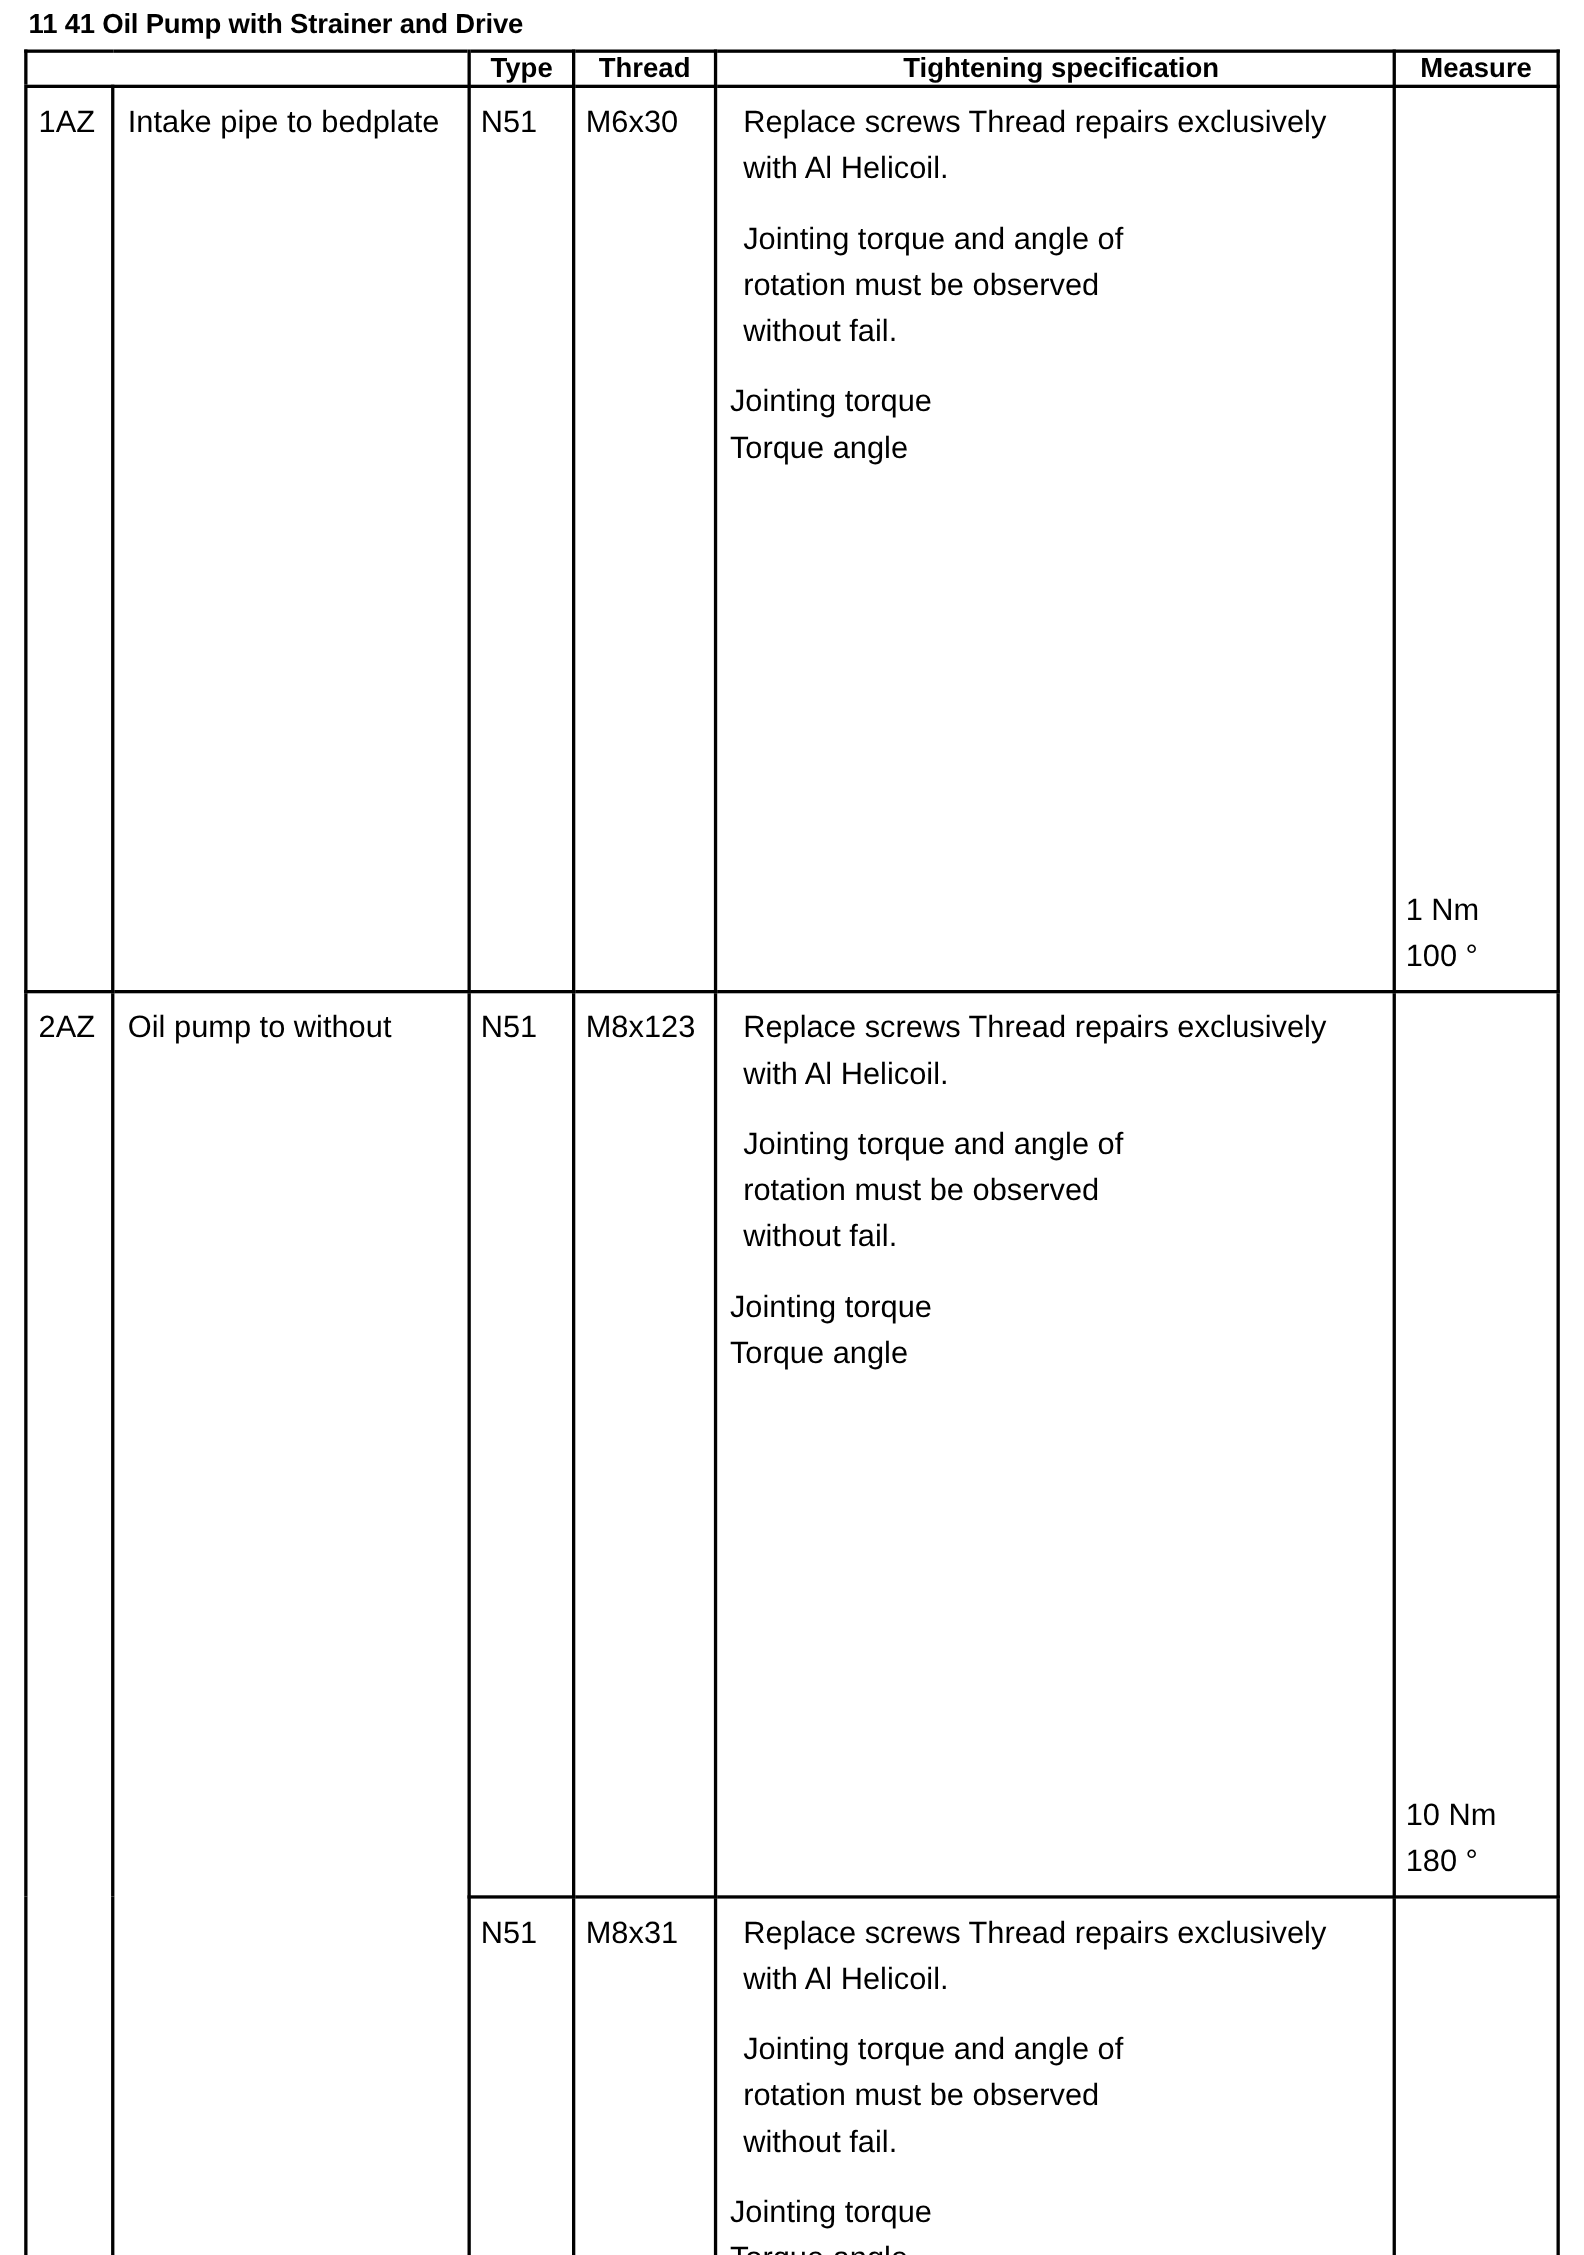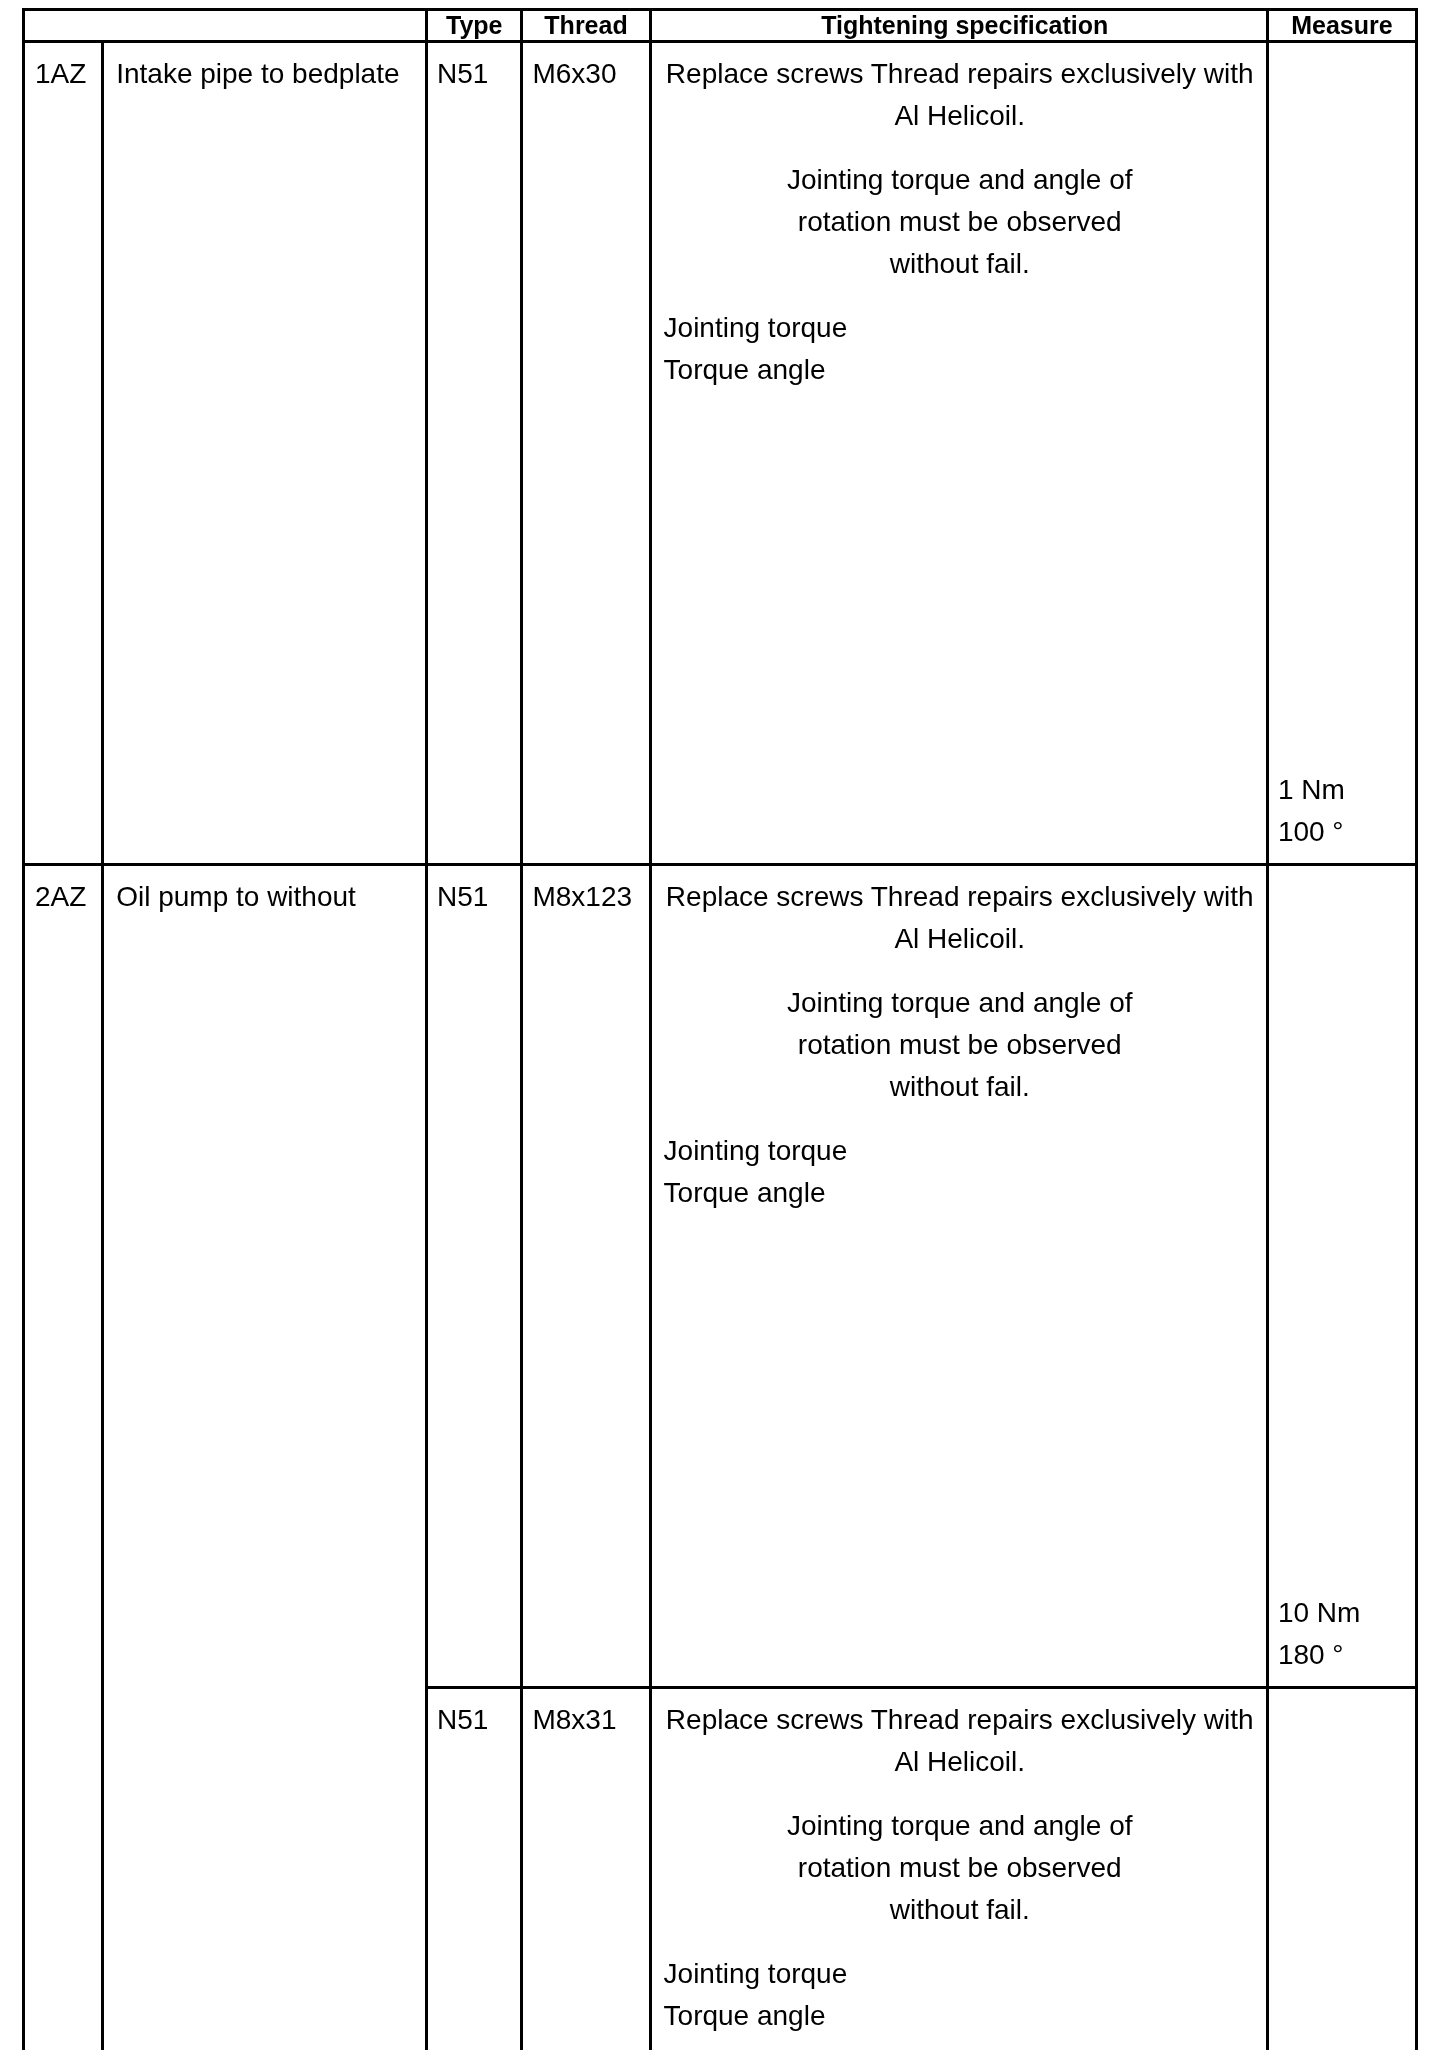--- a/index.html
+++ b/index.html
@@ -78,6 +78,7 @@
 
 <div class="page">
 
+  <h1 class="doc-title">11 41 Oil Pump with Strainer and Drive</h1>
 
   <table class="spec">
     <colgroup>

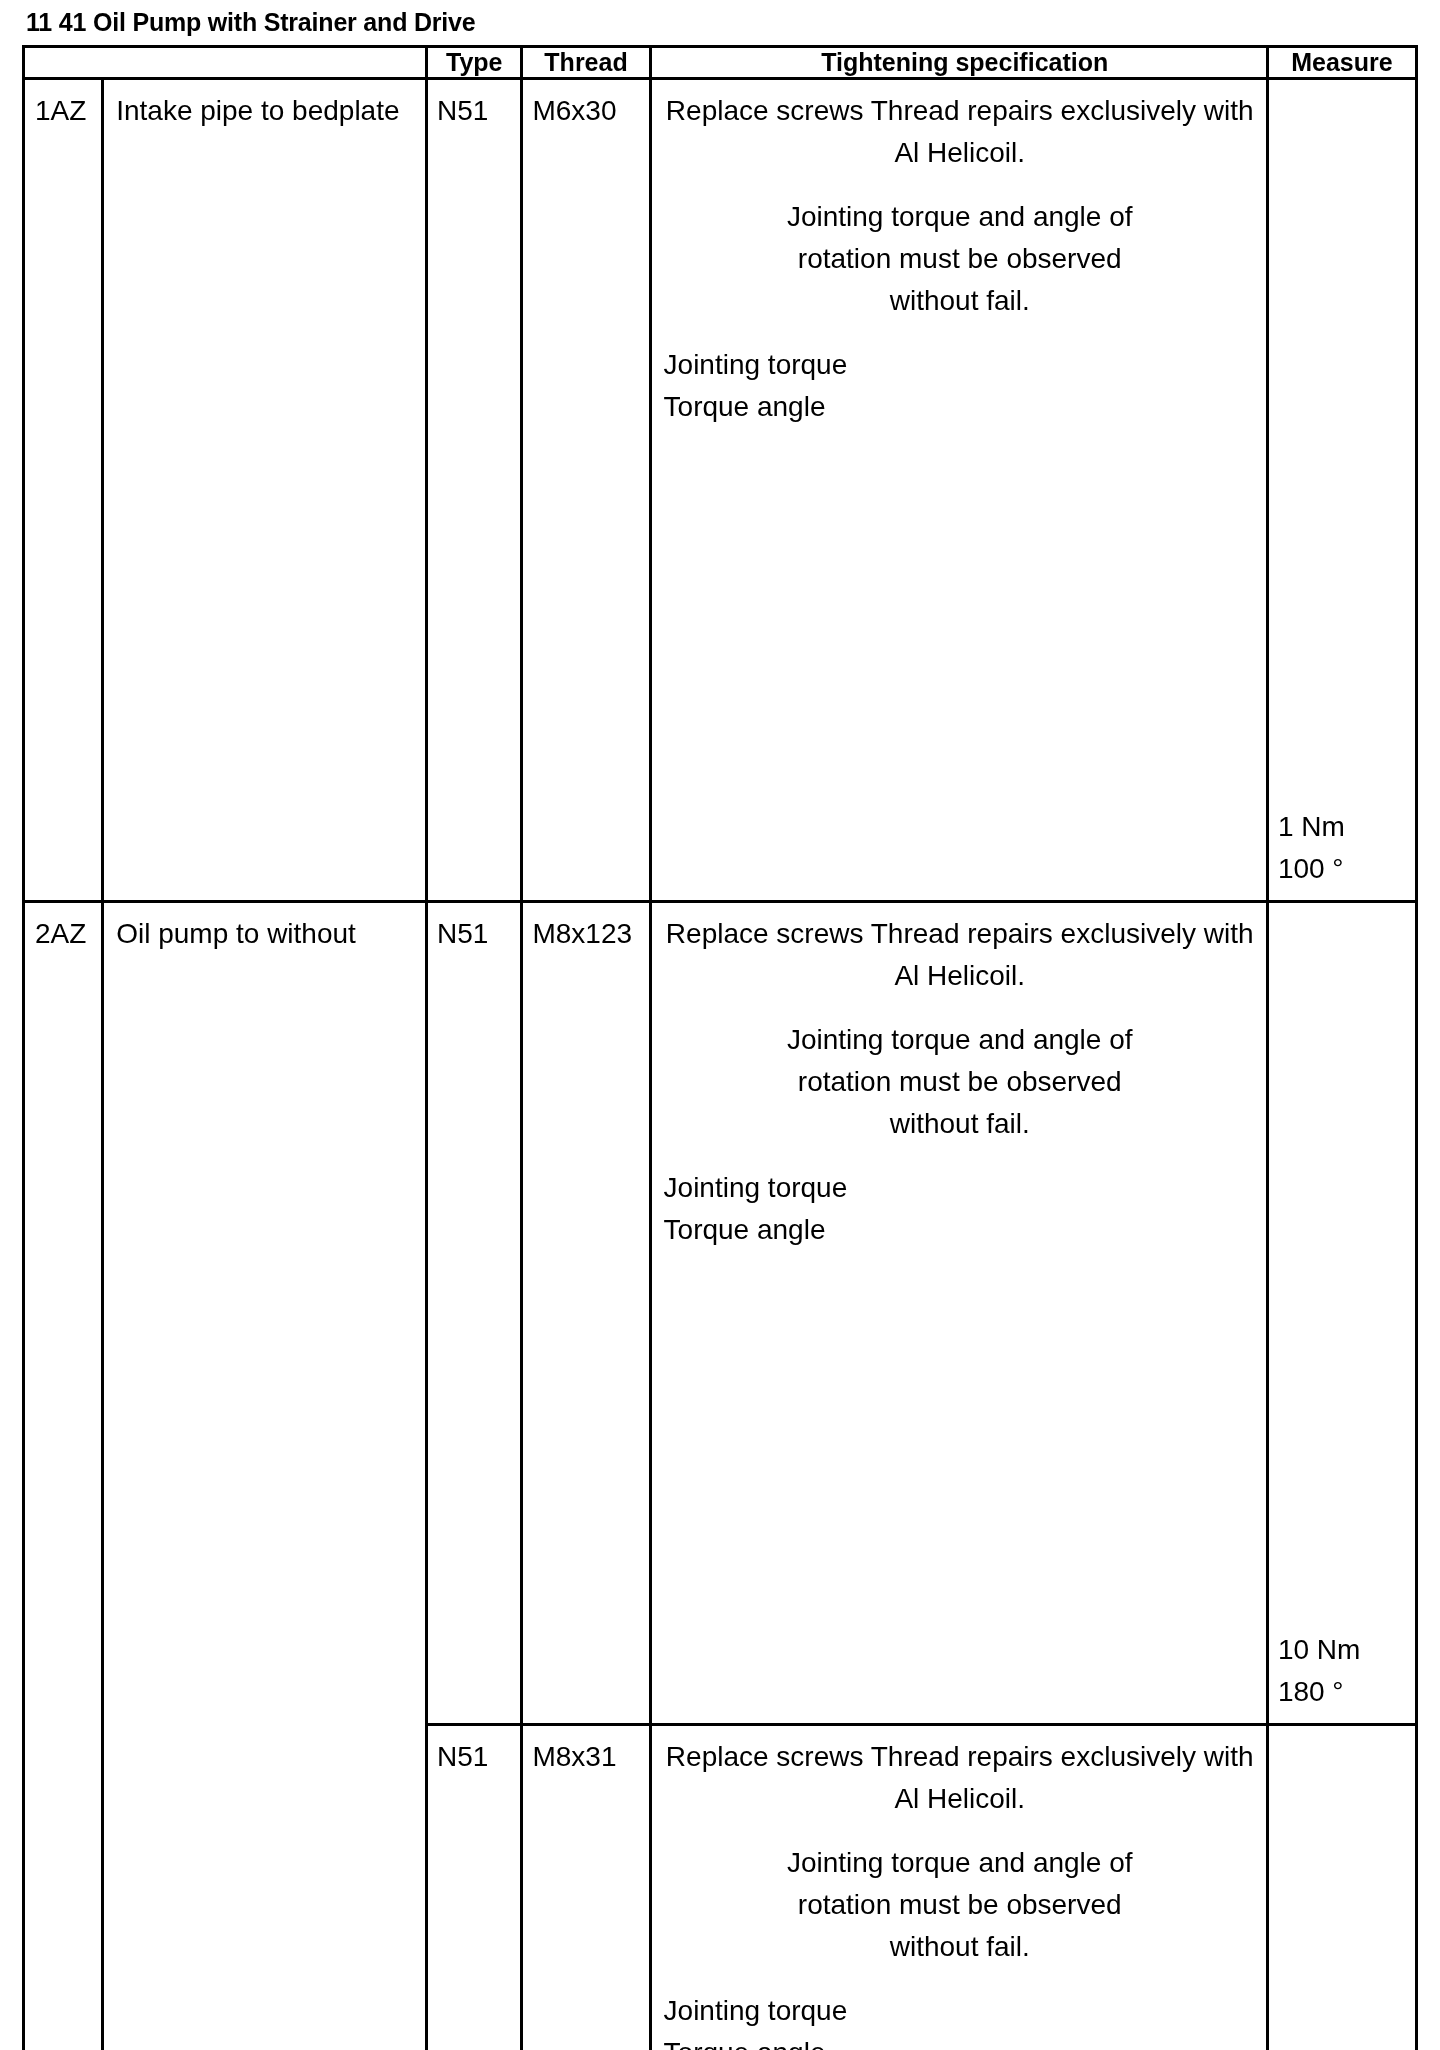--- a/index.html
+++ b/index.html
@@ -67,8 +67,7 @@
   td.thread-cell .cell-pad { padding-left: 9px; }
   td.measure-cell .cell-pad { padding-left: 9px; }
   .para {
-    margin: 0 0 22px 0;
-    text-align: center;
+    margin: 0 0 22px 12px;
   }
   .para:last-child { margin-bottom: 0; }
   .line { display: block; }

